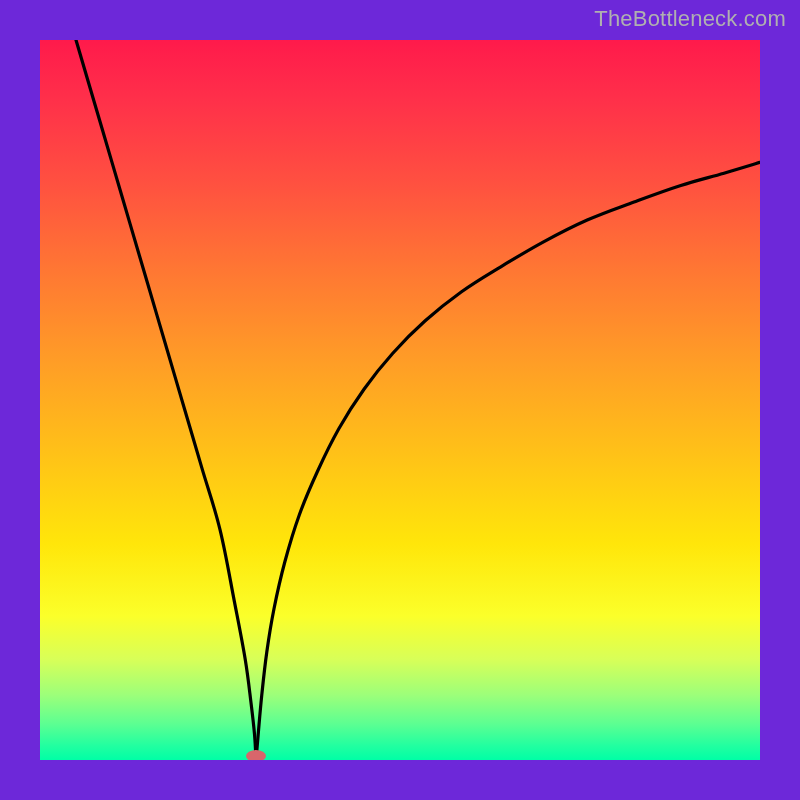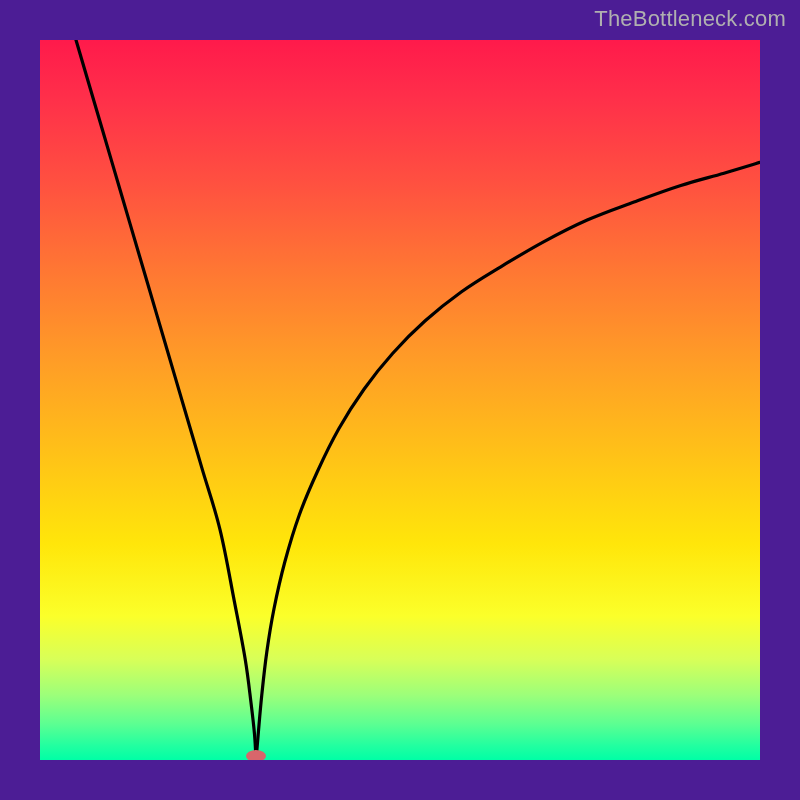--- a/index.html
+++ b/index.html
@@ -15,7 +15,7 @@
     position: relative;
     width: 800px;
     height: 800px;
-    background: #4c1d95;
+    background: #6d28d9;
   }
   .plot-area {
     position: absolute;

